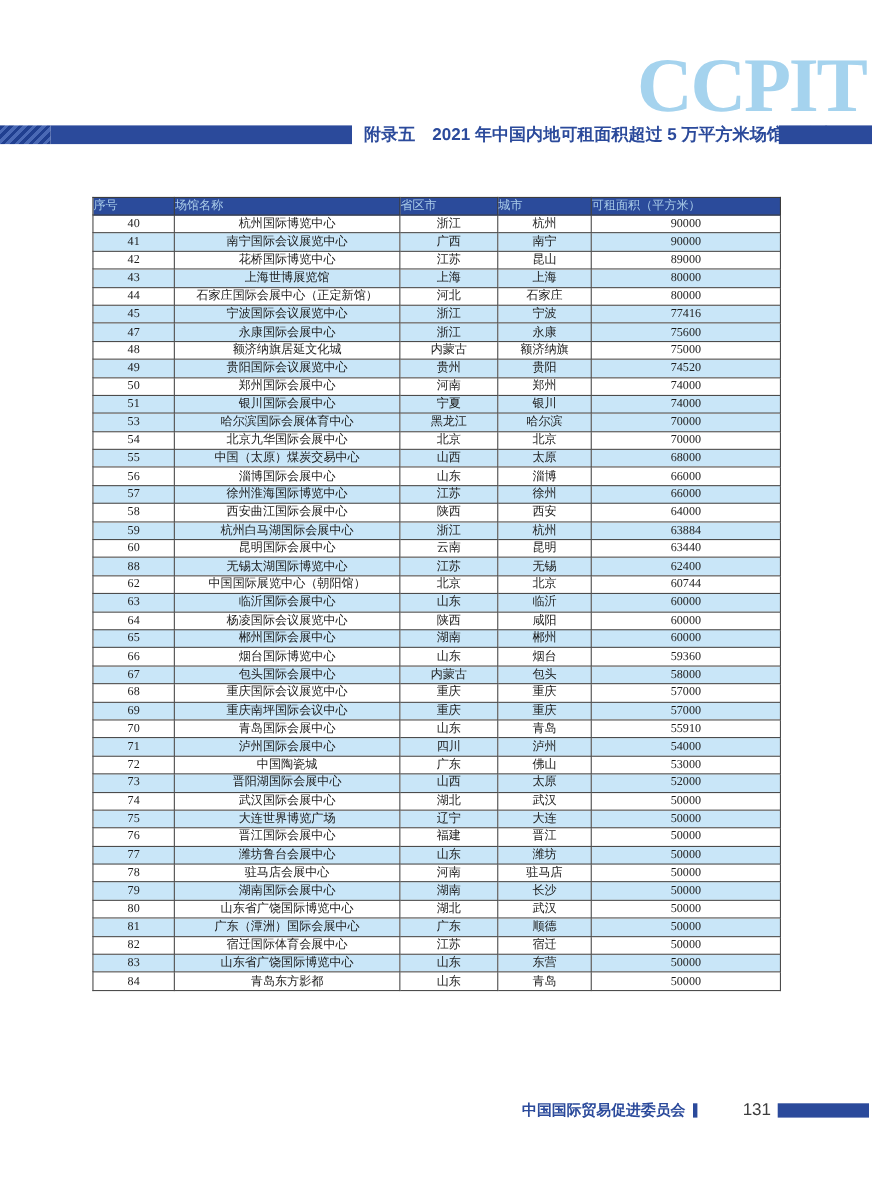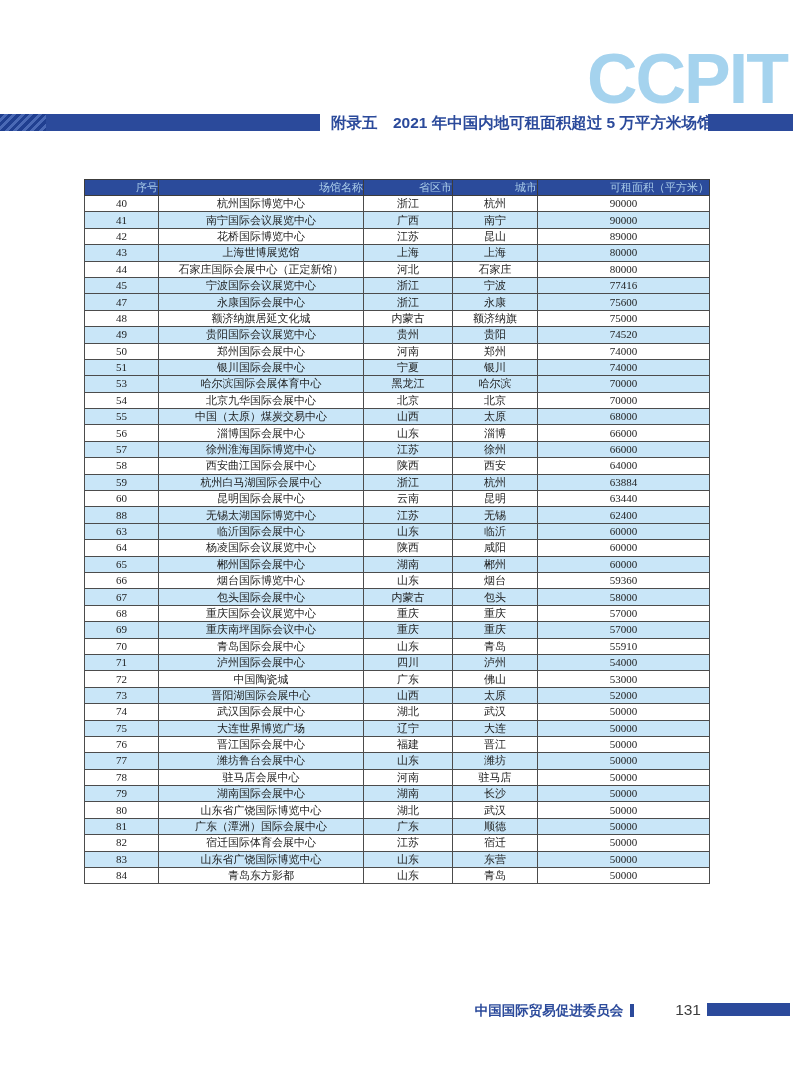--- a/index.html
+++ b/index.html
@@ -11,7 +11,7 @@
   
   .logo {
     position:absolute; top:44px; right:6px;
-    font-family:Liberation Sans, sans-serif;
+    font-family:Liberation Serif, serif;
     font-size:70px; font-weight:bold; line-height:1;
     letter-spacing:-2px; color:#a5d3ee; white-space:nowrap;
   }

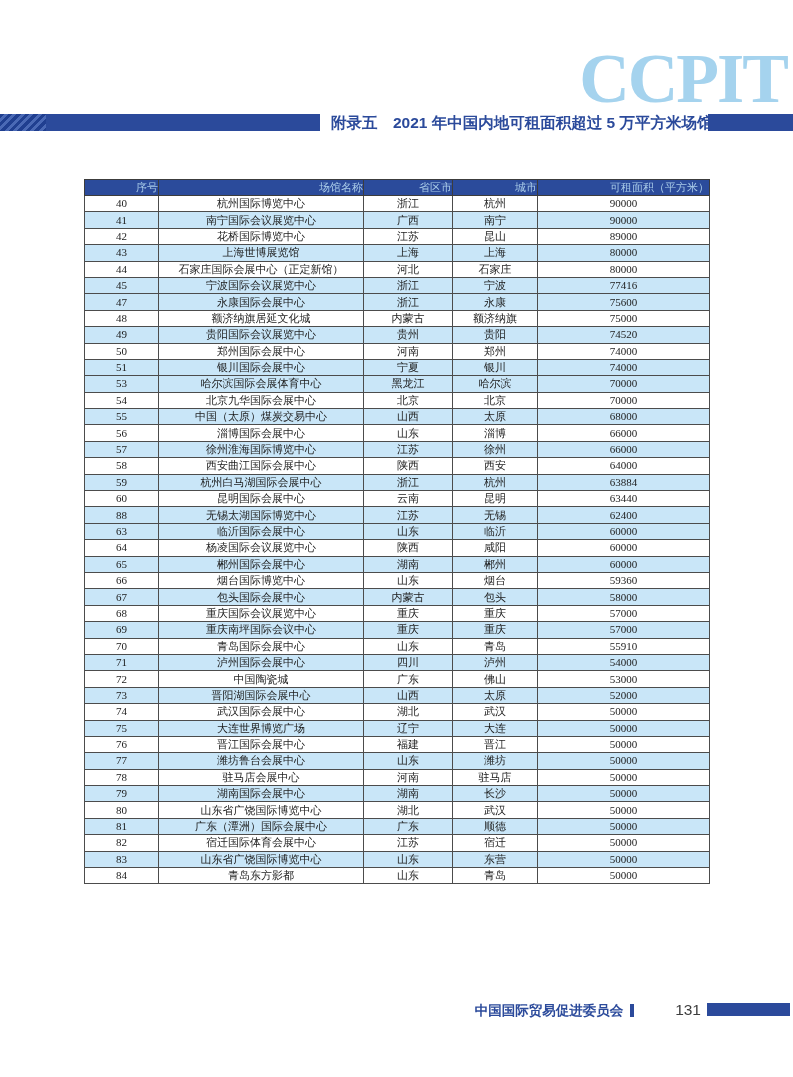--- a/index.html
+++ b/index.html
@@ -39,7 +39,7 @@
   .venue-table th {
     background:#2b4b9b; color:#a9cbe8; font-weight:normal;
     font-size:11px; height:15px; border:1px solid #3c3c3c;
-    padding:0; text-align:right; line-height:1;
+    padding:0; text-align:left; line-height:1;
   }
   .venue-table td {
     font-size:11px; height:15.4px; border:1px solid #4c4c4c;

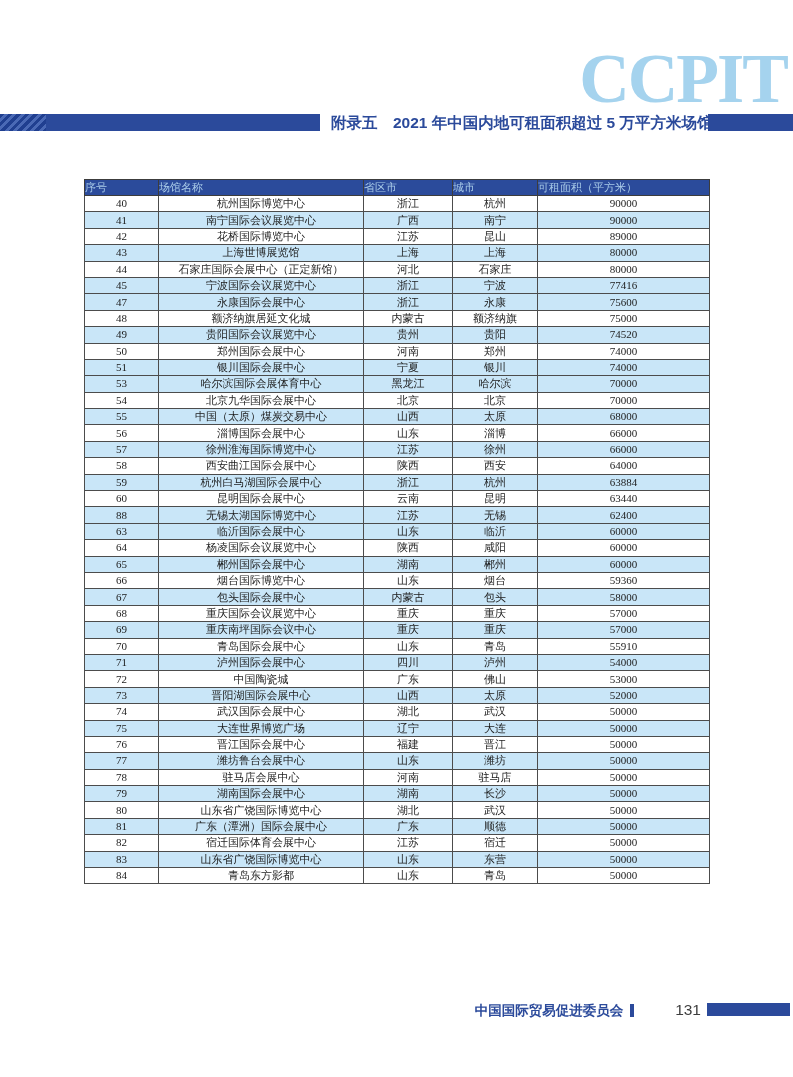--- a/index.html
+++ b/index.html
@@ -237,6 +237,13 @@
           <td>无锡</td>
           <td>62400</td>
         </tr>
+        <tr>
+          <td>62</td>
+          <td>中国国际展览中心（朝阳馆）</td>
+          <td>北京</td>
+          <td>北京</td>
+          <td>60744</td>
+        </tr>
         <tr class="alt">
           <td>63</td>
           <td>临沂国际会展中心</td>

